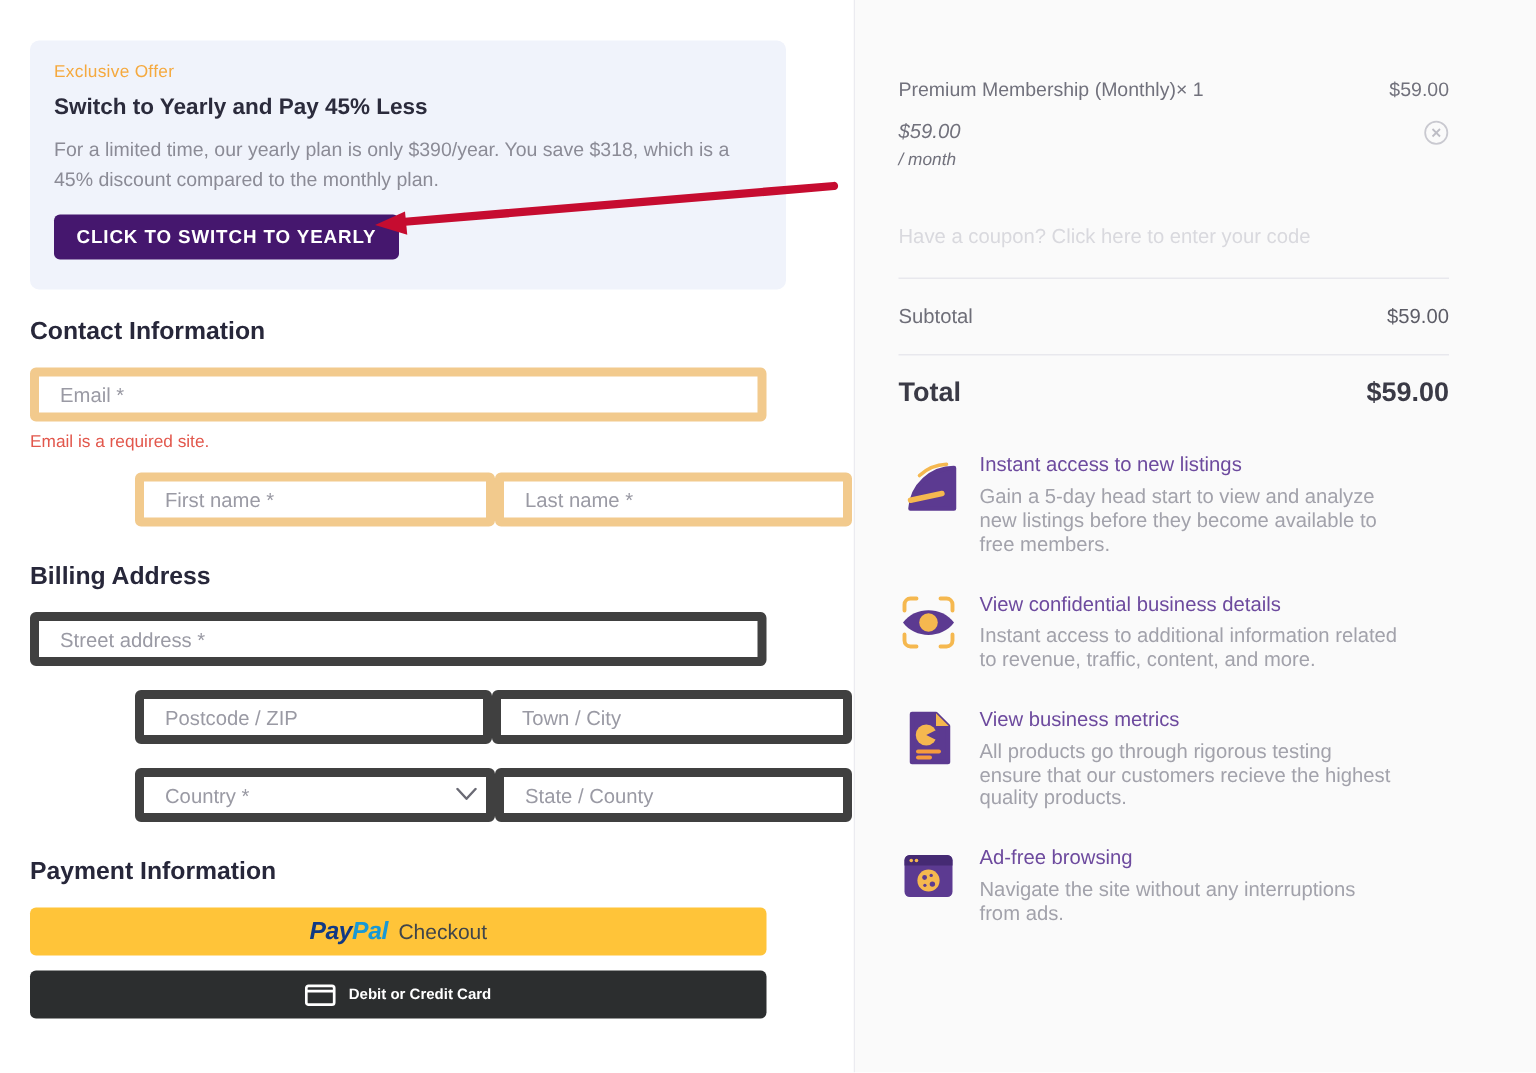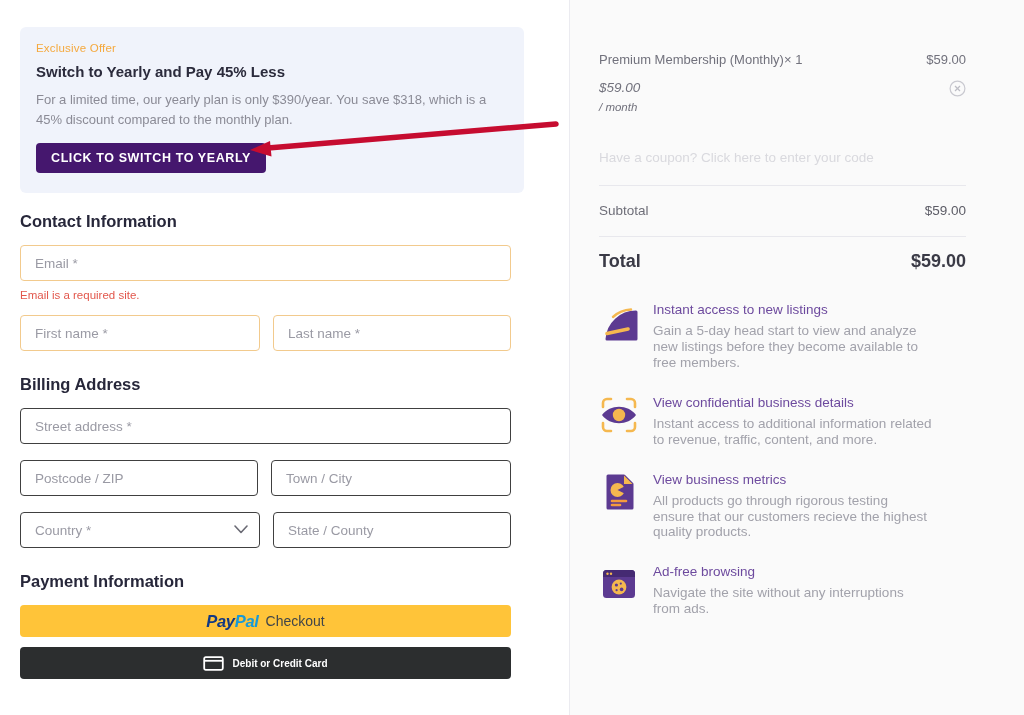--- a/index.html
+++ b/index.html
@@ -19,7 +19,7 @@
   .arrow-overlay { position:absolute; left:0; top:0; width:569px; height:200px; pointer-events:none; }
 
   .section-heading { color:#27273a; font-size:16.5px; font-weight:bold; margin-top:19px; }
-  .field { width:491px; height:36px; border:1px solid #404040; border-radius:4px; background:#fff;
+  .field { width:491px; height:36px; border:6px solid #404040; border-radius:4px; background:#fff;
            font-family:"Liberation Sans",sans-serif; font-size:13.5px; color:#3a3a44; padding:0 14px; outline:none; }
   .field::placeholder { color:#9a9aa4; opacity:1; }
   .field.warn { border-color:#f2ca8d; }

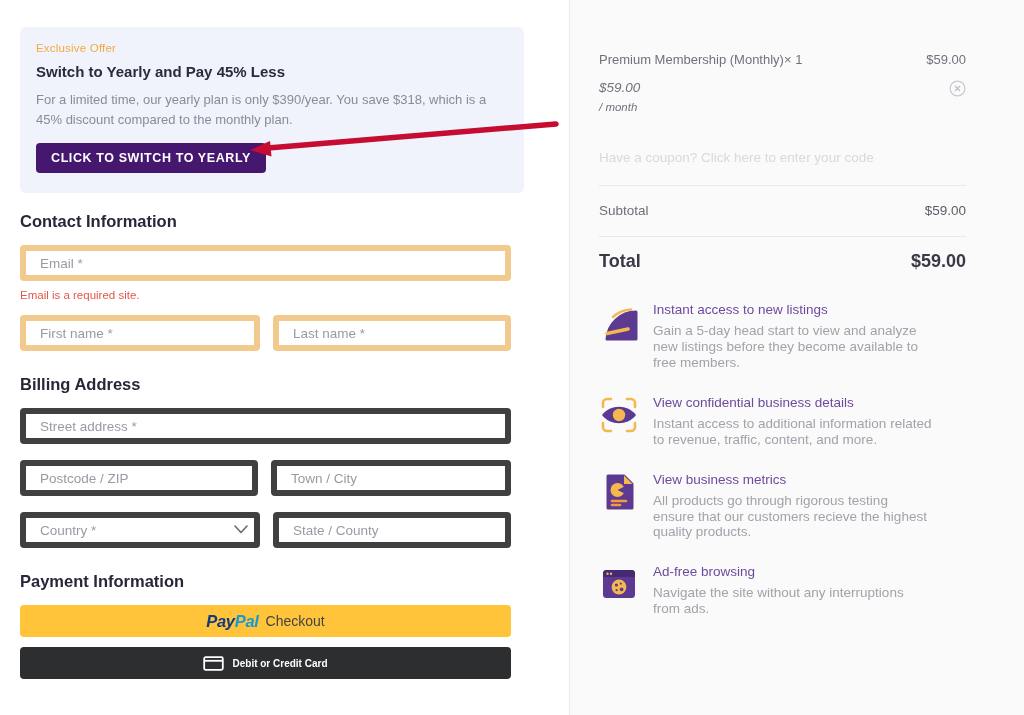--- a/index.html
+++ b/index.html
@@ -24,7 +24,7 @@
   .field::placeholder { color:#9a9aa4; opacity:1; }
   .field.warn { border-color:#f2ca8d; }
   .error-text { color:#e2574c; font-size:11.5px; margin-top:8px; }
-  .two-col { width:491px; display:flex; justify-content:space-between; }
+  .two-col { width:548px; display:flex; justify-content:flex-end; }
   .two-col .field { width:240px; }
   .two-col .field.col2 { width:238px; }
   .select-box { position:relative; width:240px; }

